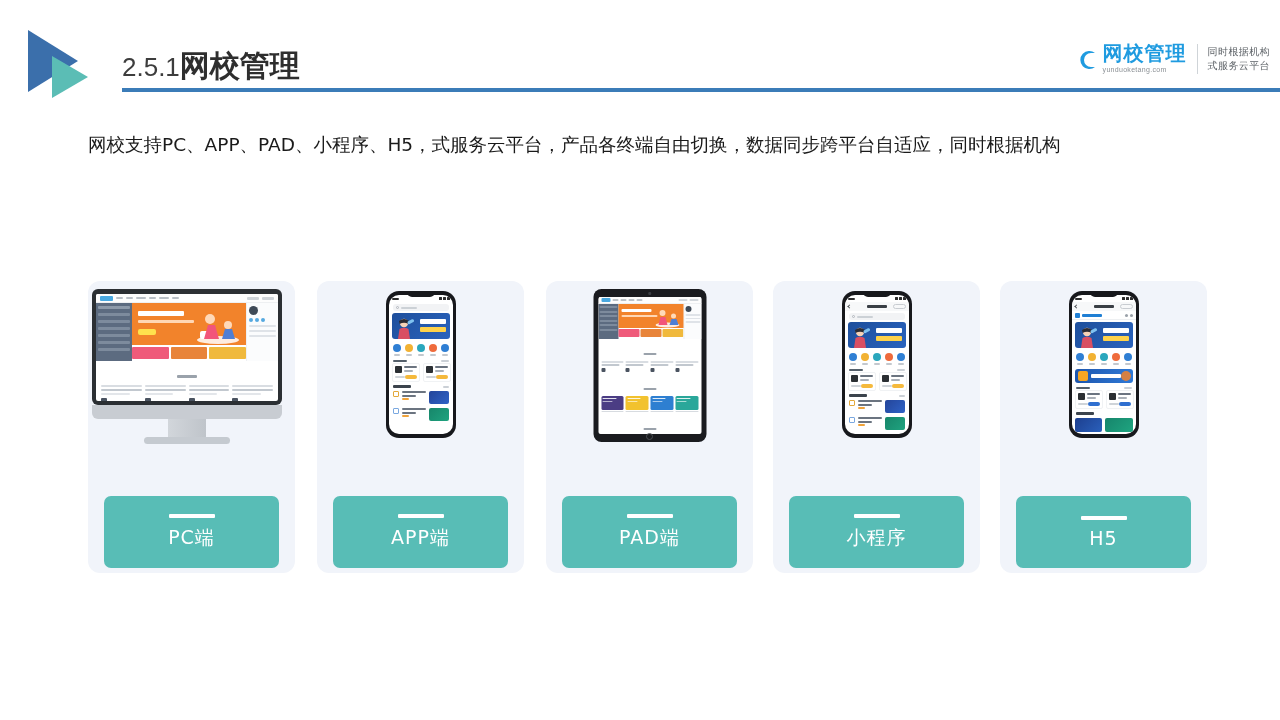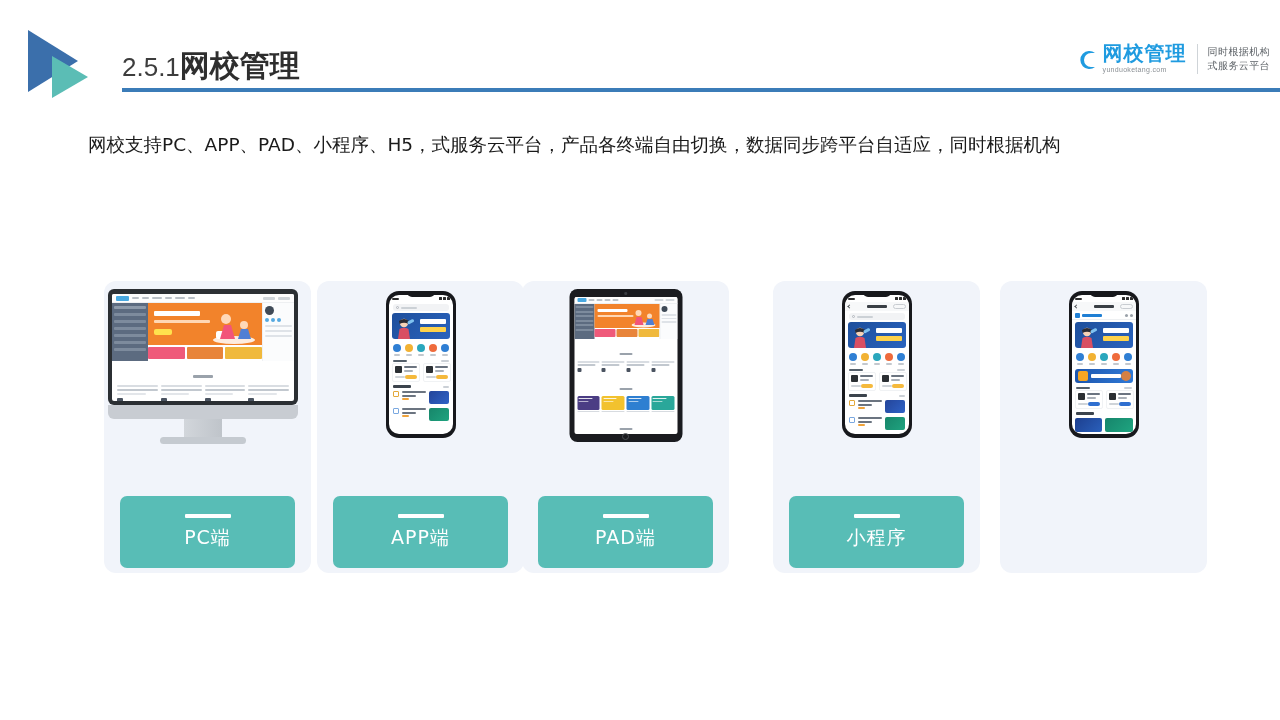--- a/index.html
+++ b/index.html
@@ -83,7 +83,7 @@
     position:absolute; top:0; width:207px; height:292px;
     background:#f1f4fa; border-radius:12px;
   }
-  .card.c0 { left:16px; }
+  .card.c0 { left:0px; }
   .card.c1 { left:229px; }
   .card.c2 { left:434px; }
   .card.c3 { left:685px; }

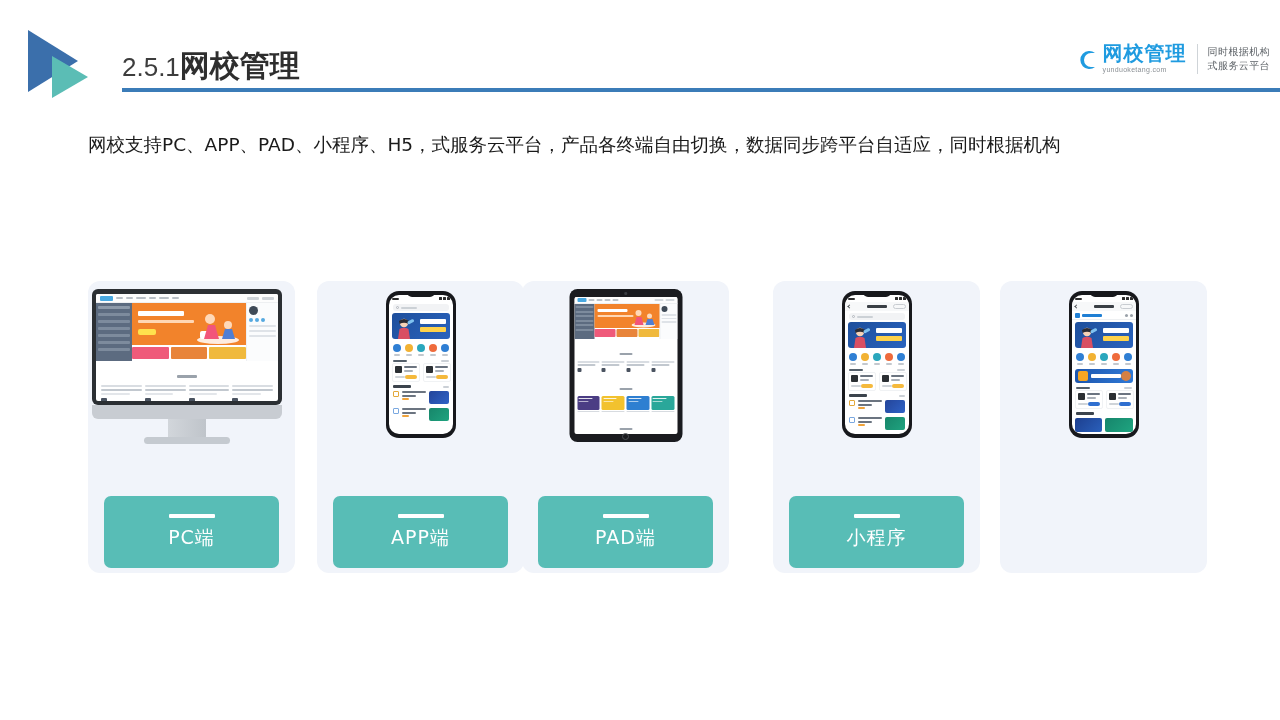--- a/index.html
+++ b/index.html
@@ -85,7 +85,7 @@
   }
   .card.c0 { left:0px; }
   .card.c1 { left:229px; }
-  .card.c2 { left:434px; }
+  .card.c2 { left:458px; }
   .card.c3 { left:685px; }
   .card.c4 { left:912px; }
 

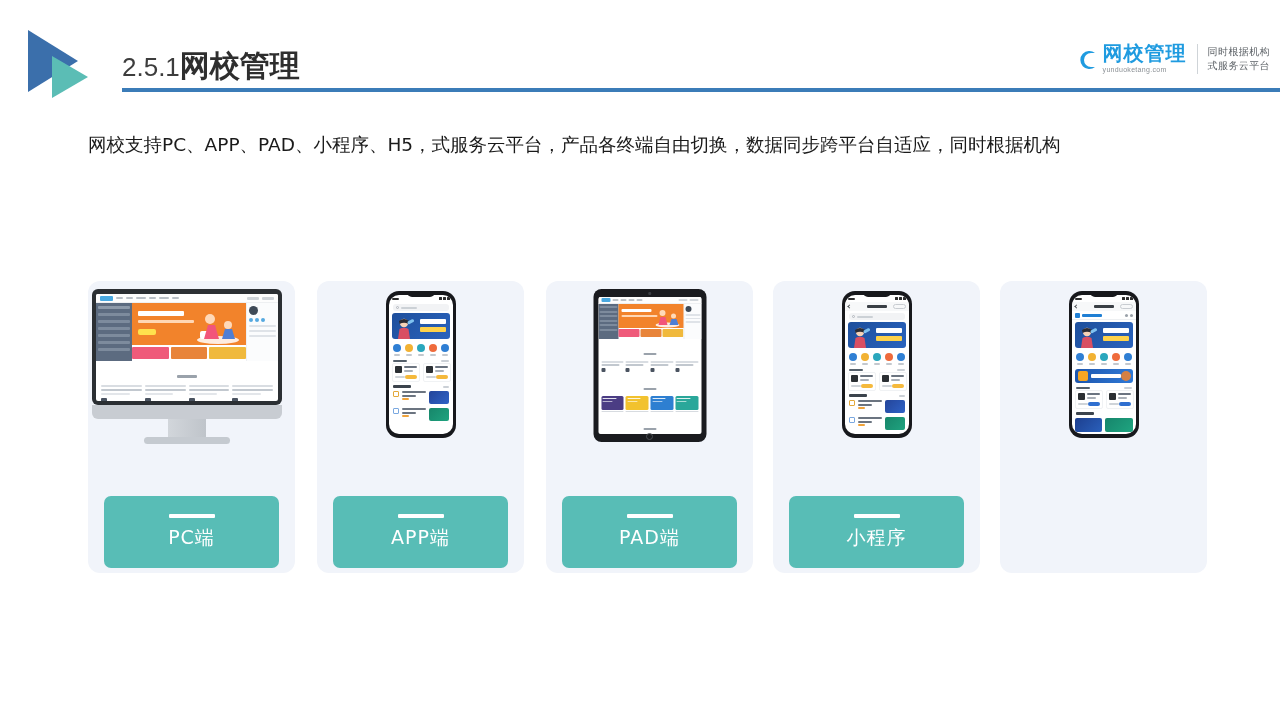--- a/index.html
+++ b/index.html
@@ -881,6 +881,10 @@
         </div>
       </div>
     </div>
+    <div class="label-btn">
+      <div class="label-bar"></div>
+      <div class="label-txt">H5</div>
+    </div>
   </div>
 
 </div>

